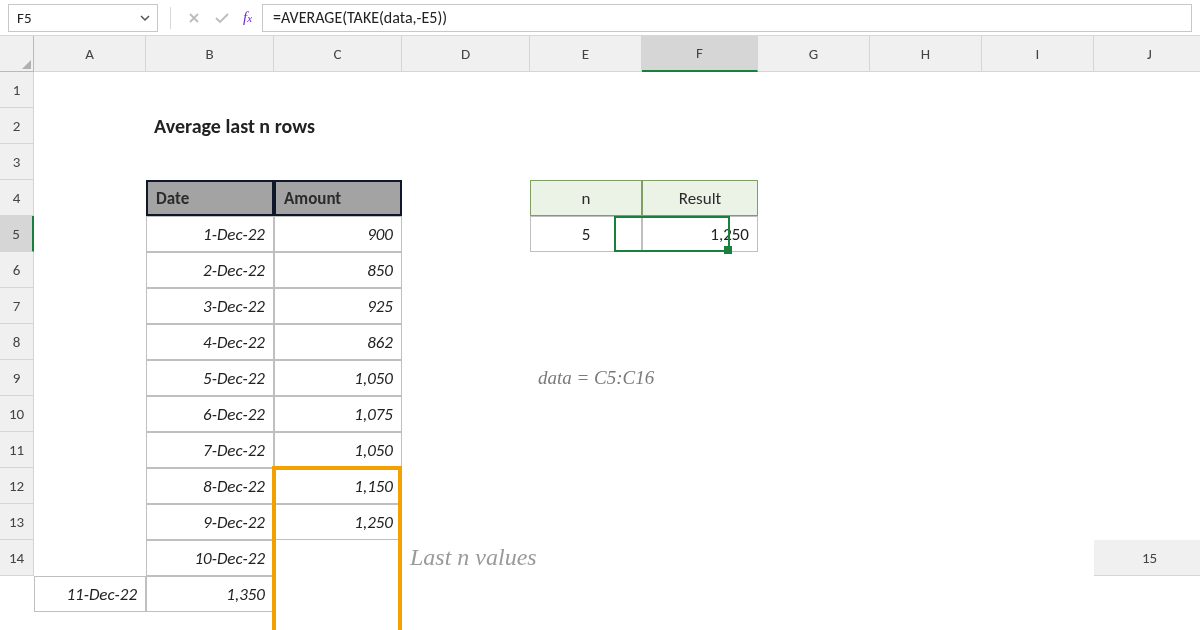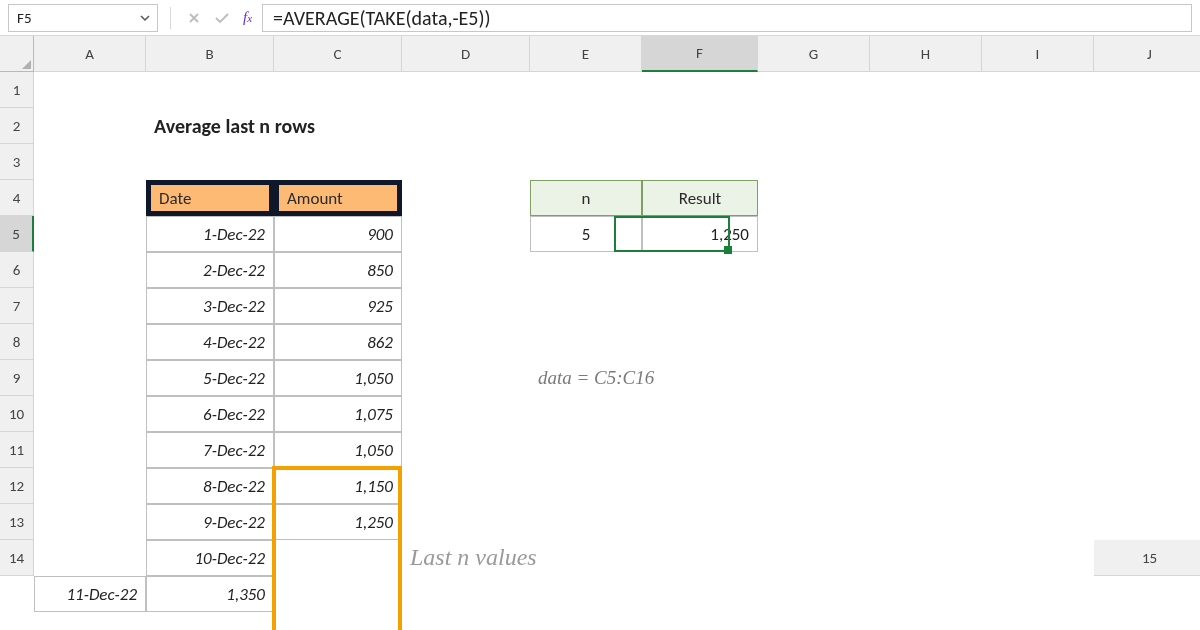--- a/index.html
+++ b/index.html
@@ -60,7 +60,7 @@
     border: 1px solid #c7c7c7;
     background: #fff;
     padding: 0 10px;
-    font-size: 20px;
+    font-size: 16px;
     display: flex;
     align-items: center;
   }

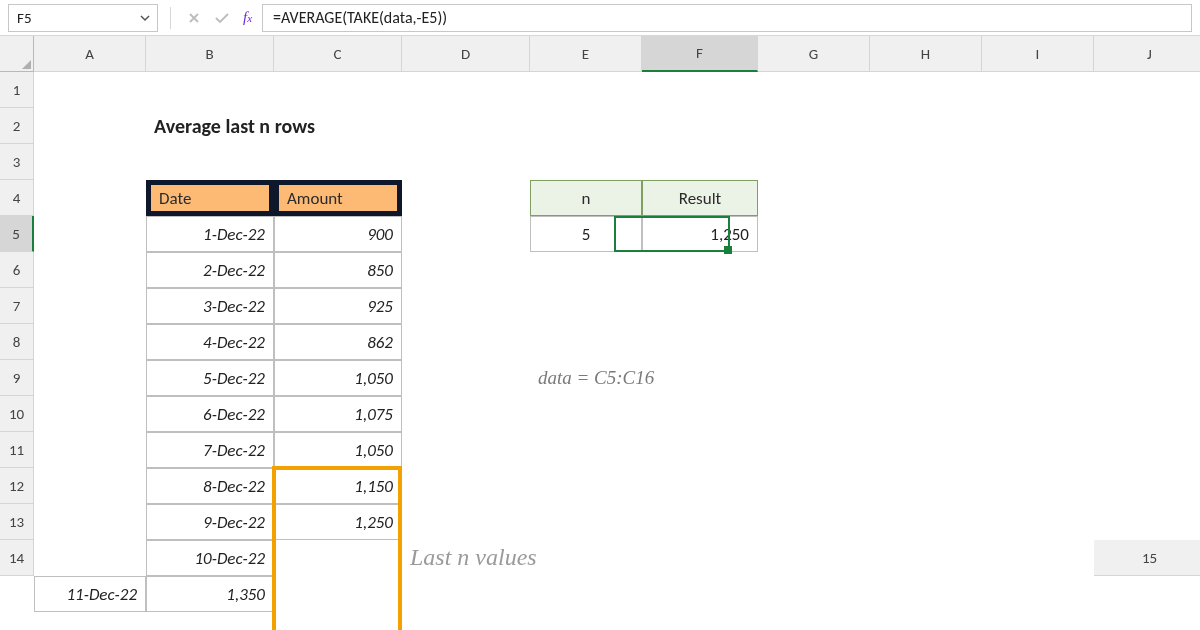--- a/index.html
+++ b/index.html
@@ -112,9 +112,9 @@
   }
   
   .th {
-    background: #fdba74;
-    font-weight: 400;
-    border: 5px solid #0f172a;
+    background: #a3a3a3;
+    font-weight: 700;
+    border: 2px solid #0f172a;
     color: #2b2b2b;
   }
   .td {

